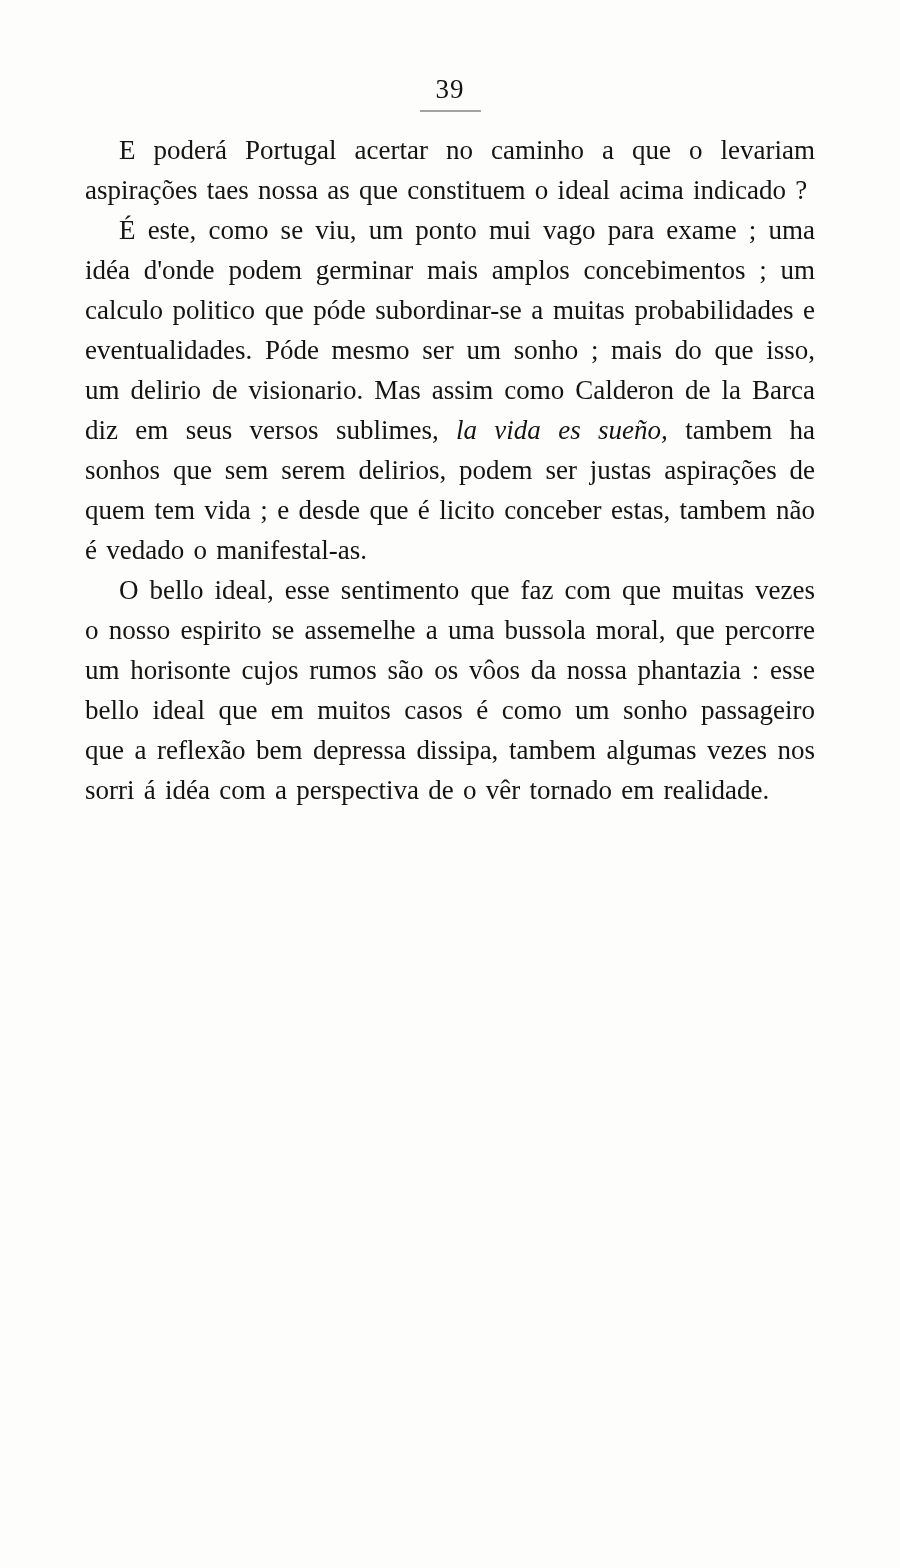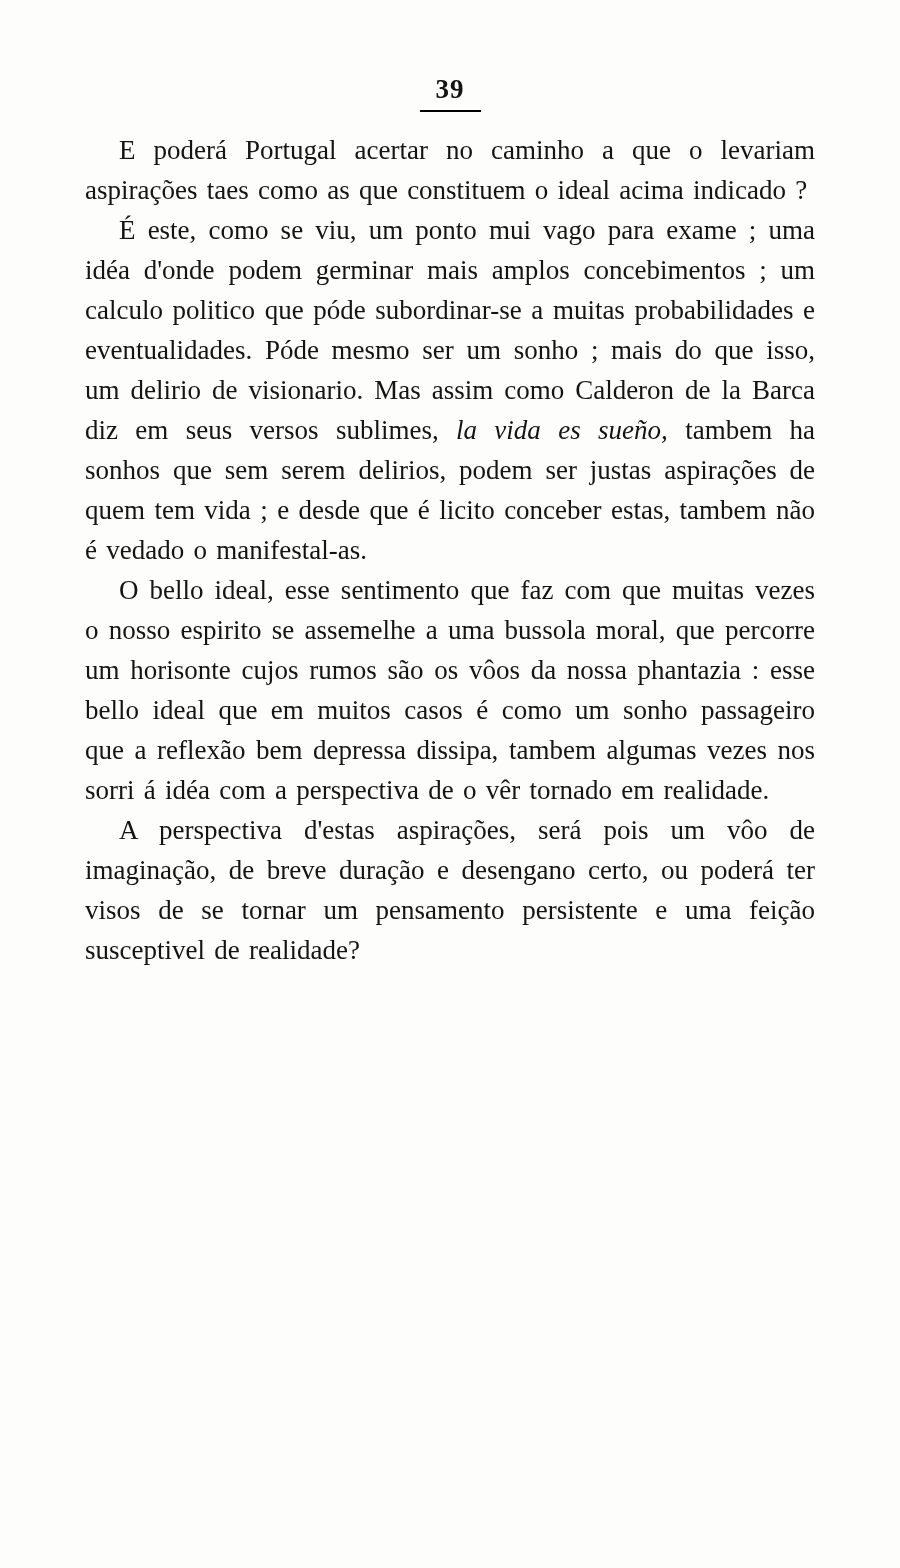--- a/index.html
+++ b/index.html
@@ -27,9 +27,9 @@
   .page-number {
     display: inline-block;
     font-size: 27px;
-    font-weight: bold;
+    font-weight: normal;
     letter-spacing: 1px;
-    border-bottom: 2px solid #000000;
+    border-bottom: 2px solid #a3a3a3;
     padding: 0 16px 5px 16px;
   }
   .content p {

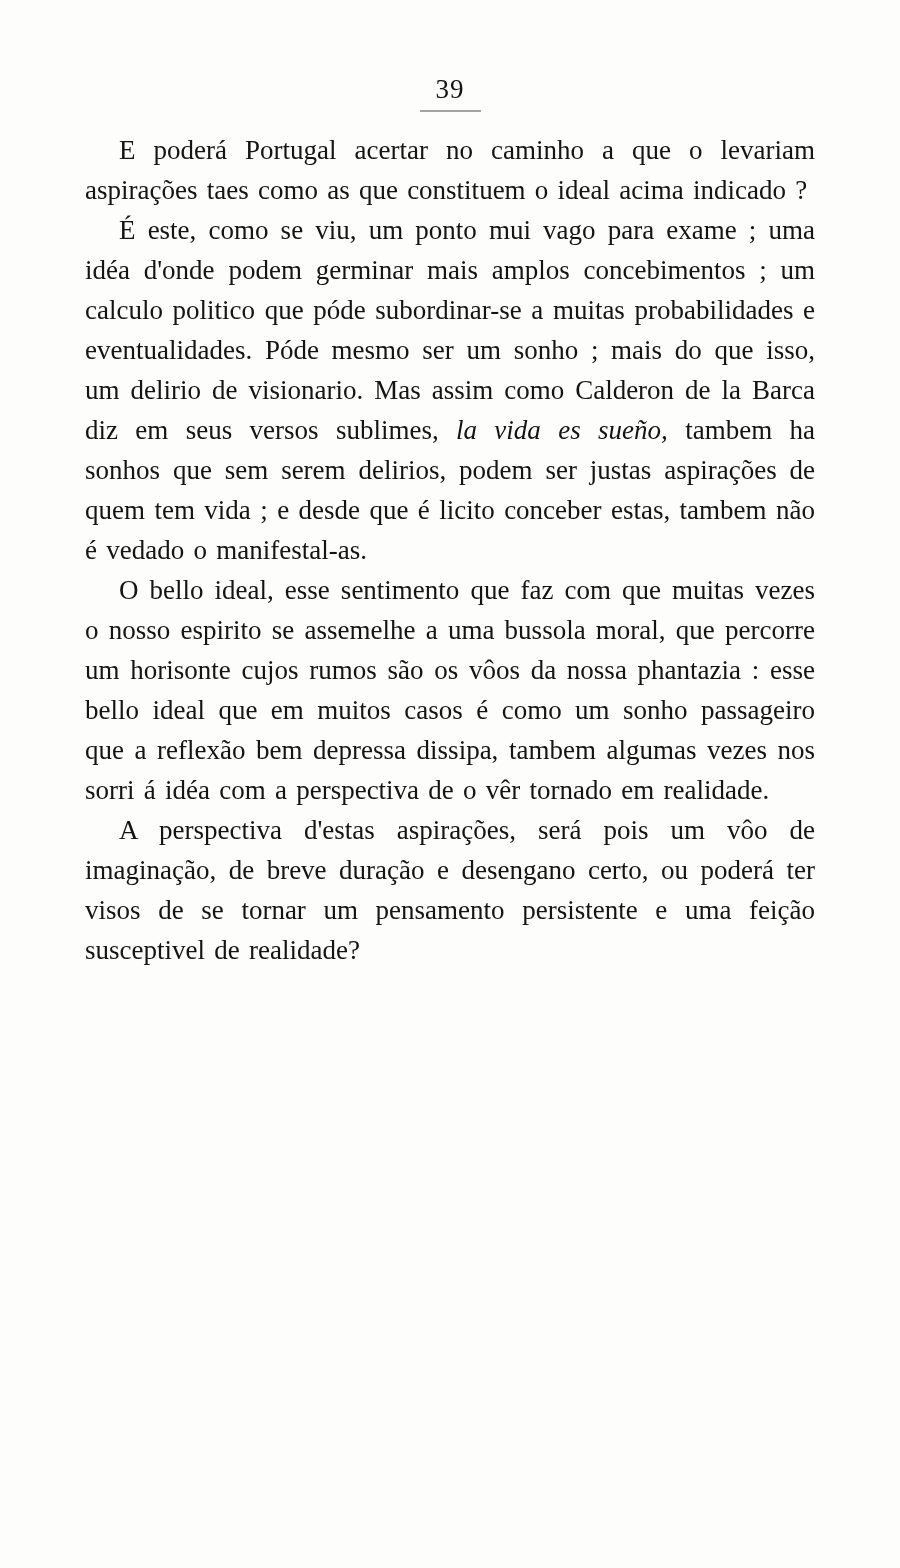--- a/index.html
+++ b/index.html
@@ -54,7 +54,7 @@
     <span class="page-number">39</span>
   </div>
   <div class="content">
-      <p class="indent"><span>E poderá Portugal acertar no caminho a que o levariam aspirações taes como as que constituem o ideal acima indicado ?</span></p>
+      <p class="indent"><span>E poderá Portugal acertar no caminho a que o levariam aspirações taes nossa as que constituem o ideal acima indicado ?</span></p>
       <p class="indent"><span>É este, como se viu, um ponto mui vago para exame ; uma idéa d'onde podem germinar mais amplos concebimentos ; um calculo politico que póde subordinar-se a muitas probabilidades e eventualidades. Póde mesmo ser um sonho ; mais do que isso, um delirio de visionario. Mas assim como Calderon de la Barca diz em seus versos sublimes, </span><span class="italic">la vida es sueño,</span><span> tambem ha sonhos que sem serem delirios, podem ser justas aspirações de quem tem vida ; e desde que é licito conceber estas, tambem não é vedado o manifestal-as.</span></p>
       <p class="indent"><span>O bello ideal, esse sentimento que faz com que muitas vezes o nosso espirito se assemelhe a uma bussola moral, que percorre um horisonte cujos rumos são os vôos da nossa phantazia : esse bello ideal que em muitos casos é como um sonho passageiro que a reflexão bem depressa dissipa, tambem algumas vezes nos sorri á idéa com a perspectiva de o vêr tornado em realidade.</span></p>
       <p class="indent"><span>A perspectiva d'estas aspirações, será pois um vôo de imaginação, de breve duração e desengano certo, ou poderá ter visos de se tornar um pensamento persistente e uma feição susceptivel de realidade?</span></p>

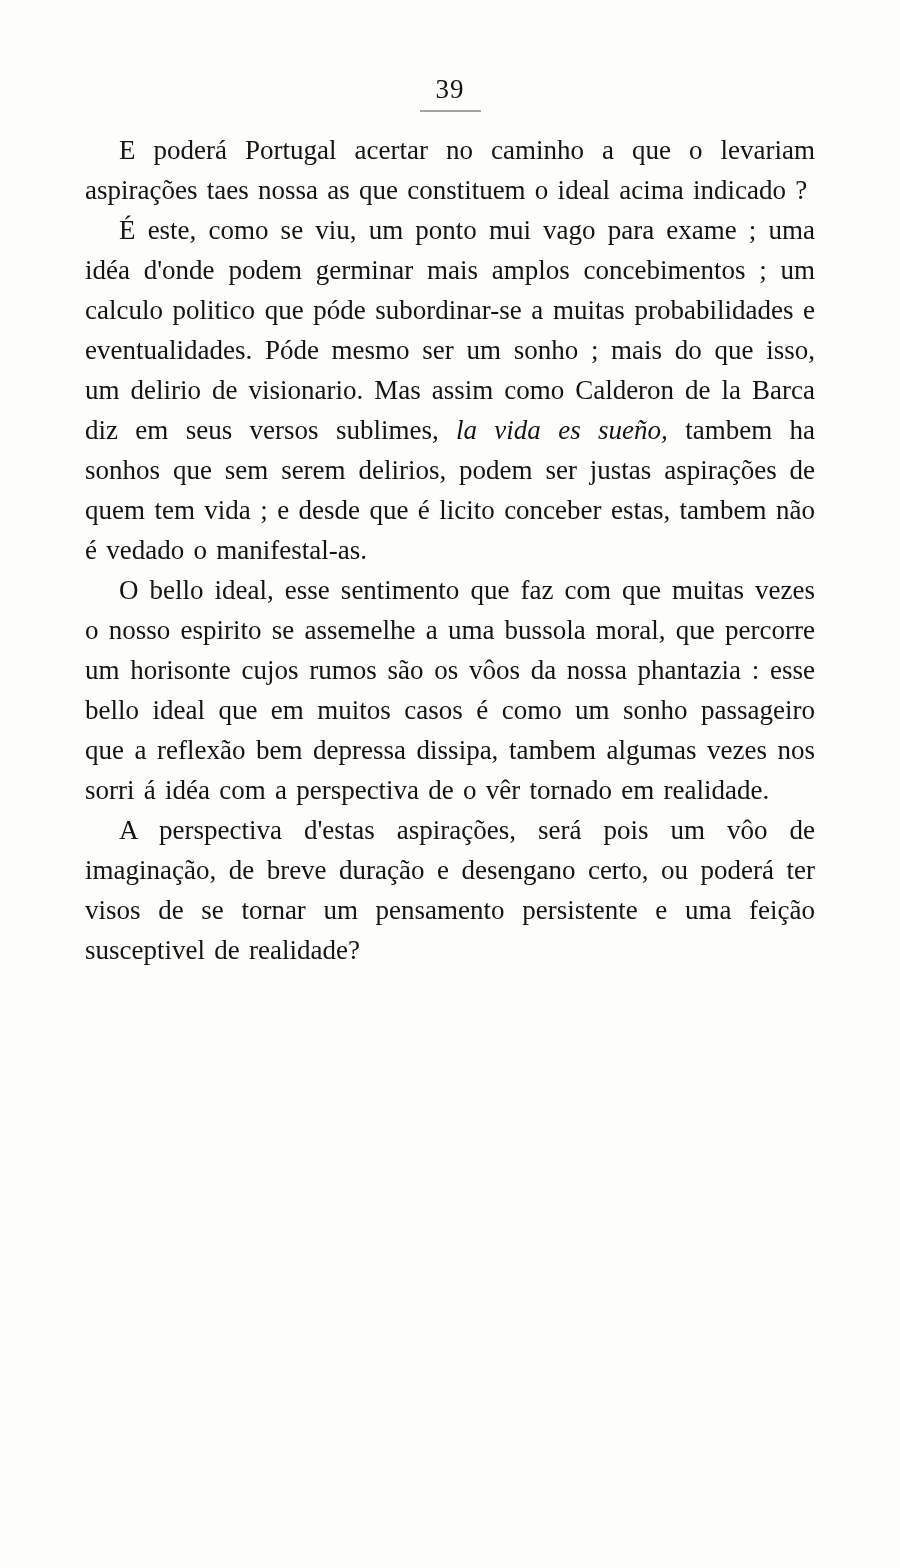--- a/index.html
+++ b/index.html
@@ -57,7 +57,6 @@
       <p class="indent"><span>E poderá Portugal acertar no caminho a que o levariam aspirações taes nossa as que constituem o ideal acima indicado ?</span></p>
       <p class="indent"><span>É este, como se viu, um ponto mui vago para exame ; uma idéa d'onde podem germinar mais amplos concebimentos ; um calculo politico que póde subordinar-se a muitas probabilidades e eventualidades. Póde mesmo ser um sonho ; mais do que isso, um delirio de visionario. Mas assim como Calderon de la Barca diz em seus versos sublimes, </span><span class="italic">la vida es sueño,</span><span> tambem ha sonhos que sem serem delirios, podem ser justas aspirações de quem tem vida ; e desde que é licito conceber estas, tambem não é vedado o manifestal-as.</span></p>
       <p class="indent"><span>O bello ideal, esse sentimento que faz com que muitas vezes o nosso espirito se assemelhe a uma bussola moral, que percorre um horisonte cujos rumos são os vôos da nossa phantazia : esse bello ideal que em muitos casos é como um sonho passageiro que a reflexão bem depressa dissipa, tambem algumas vezes nos sorri á idéa com a perspectiva de o vêr tornado em realidade.</span></p>
-      <p class="indent"><span>A perspectiva d'estas aspirações, será pois um vôo de imaginação, de breve duração e desengano certo, ou poderá ter visos de se tornar um pensamento persistente e uma feição susceptivel de realidade?</span></p>
     </div>
 </div>
 

